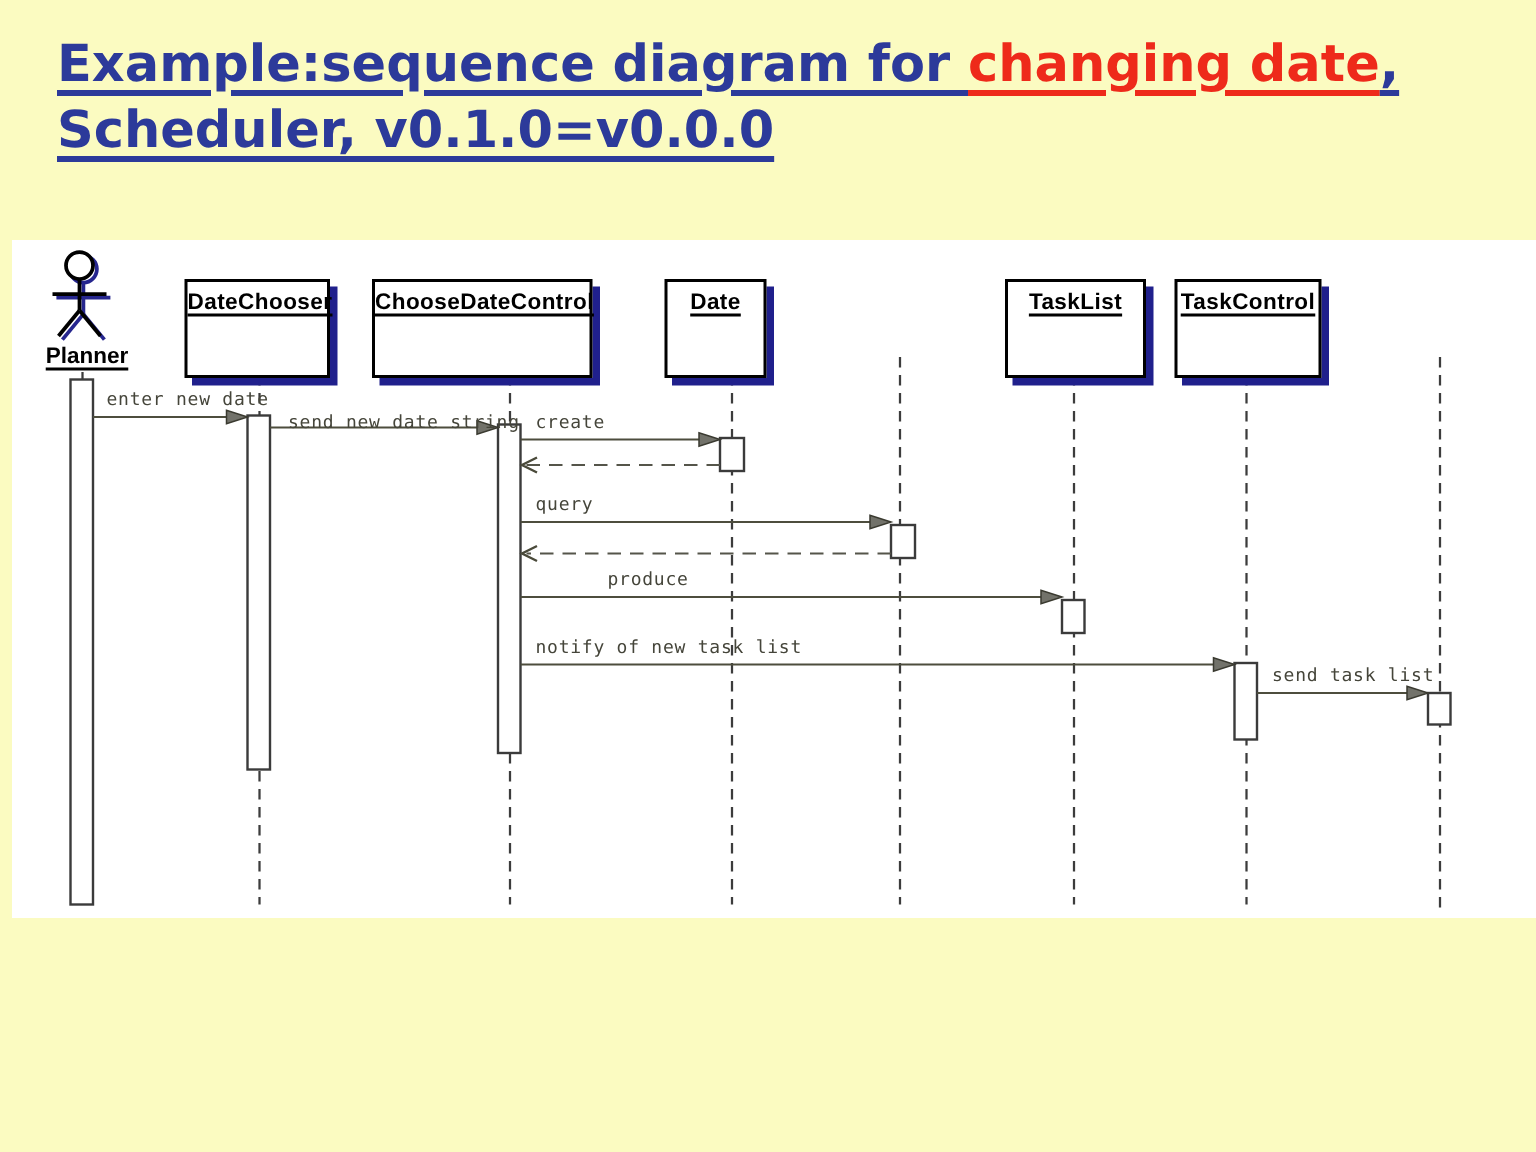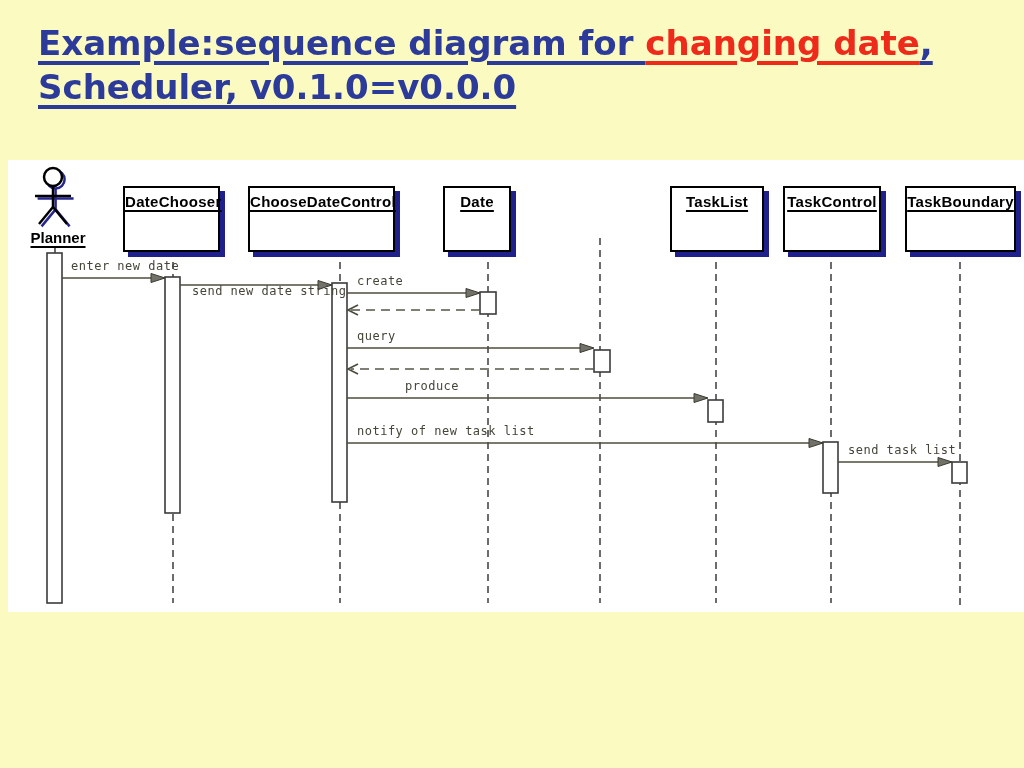--- a/index.html
+++ b/index.html
@@ -141,7 +141,6 @@
   <div class="obj-box" style="left:435px;width:68px;"><span class="obj-label">Date</span></div>
   <div class="obj-box" style="left:662px;width:94px;"><span class="obj-label">TaskList</span></div>
   <div class="obj-box" style="left:775px;width:98px;"><span class="obj-label">TaskControl</span></div>
-  <div class="obj-box" style="left:897px;width:111px;"><span class="obj-label">TaskBoundary</span></div>
 
   <div class="actor-label">Planner</div>
 

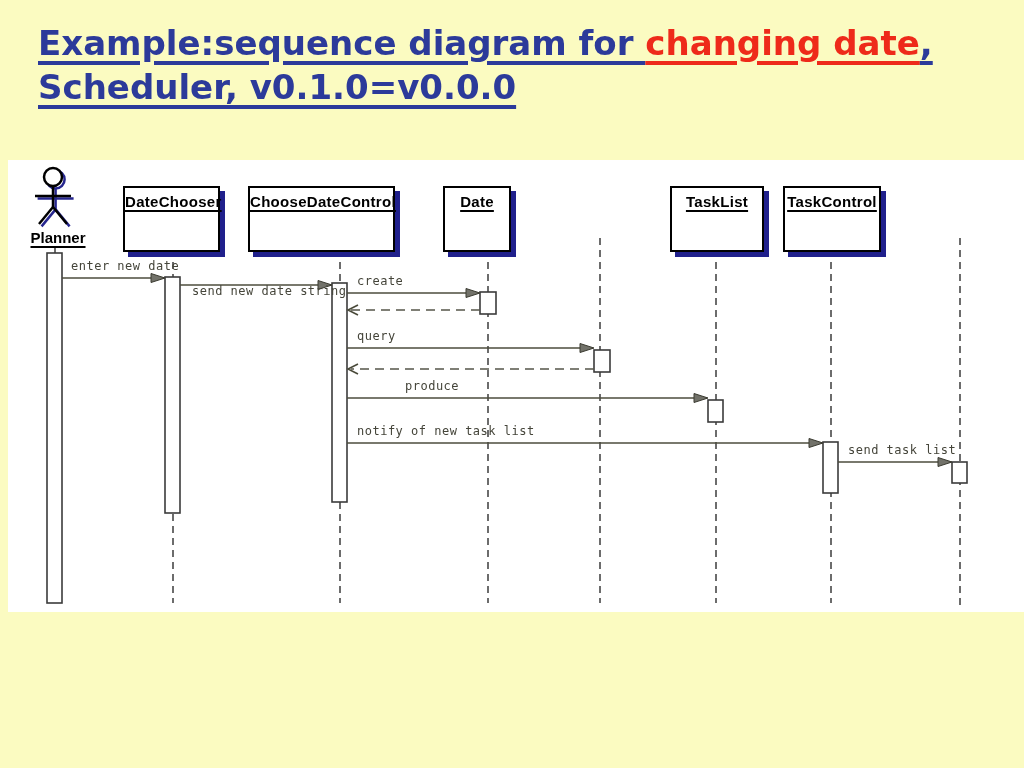--- a/index.html
+++ b/index.html
@@ -145,7 +145,7 @@
   <div class="actor-label">Planner</div>
 
   <div class="msg-label" style="left:63px;top:99px;">enter new date</div>
-  <div class="msg-label" style="left:184px;top:124px;text-align:center;">send new date string</div>
+  <div class="msg-label" style="left:184px;top:114px;text-align:center;">send new date string</div>
   <div class="msg-label" style="left:349px;top:114px;">create</div>
   <div class="msg-label" style="left:349px;top:169px;">query</div>
   <div class="msg-label" style="left:349px;top:219px;margin-left:48px;">produce</div>

